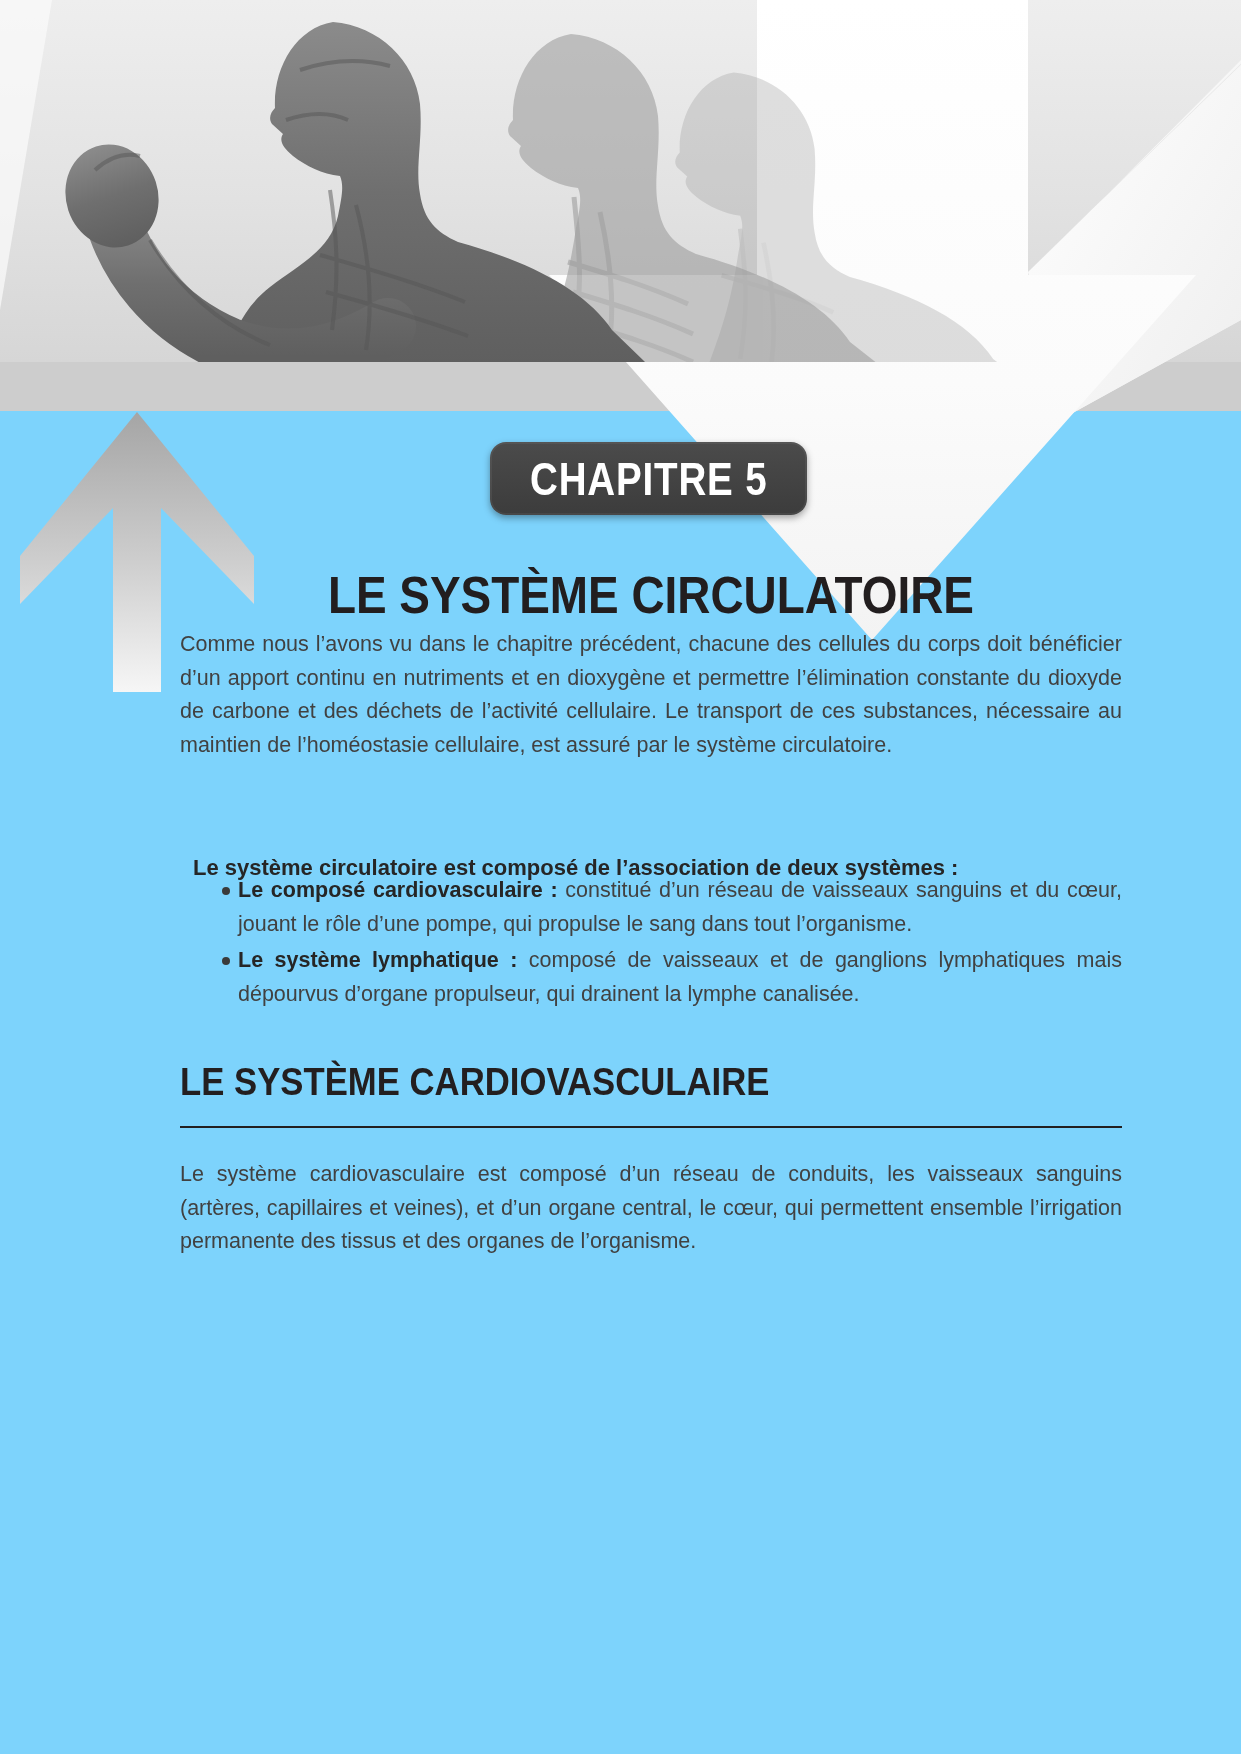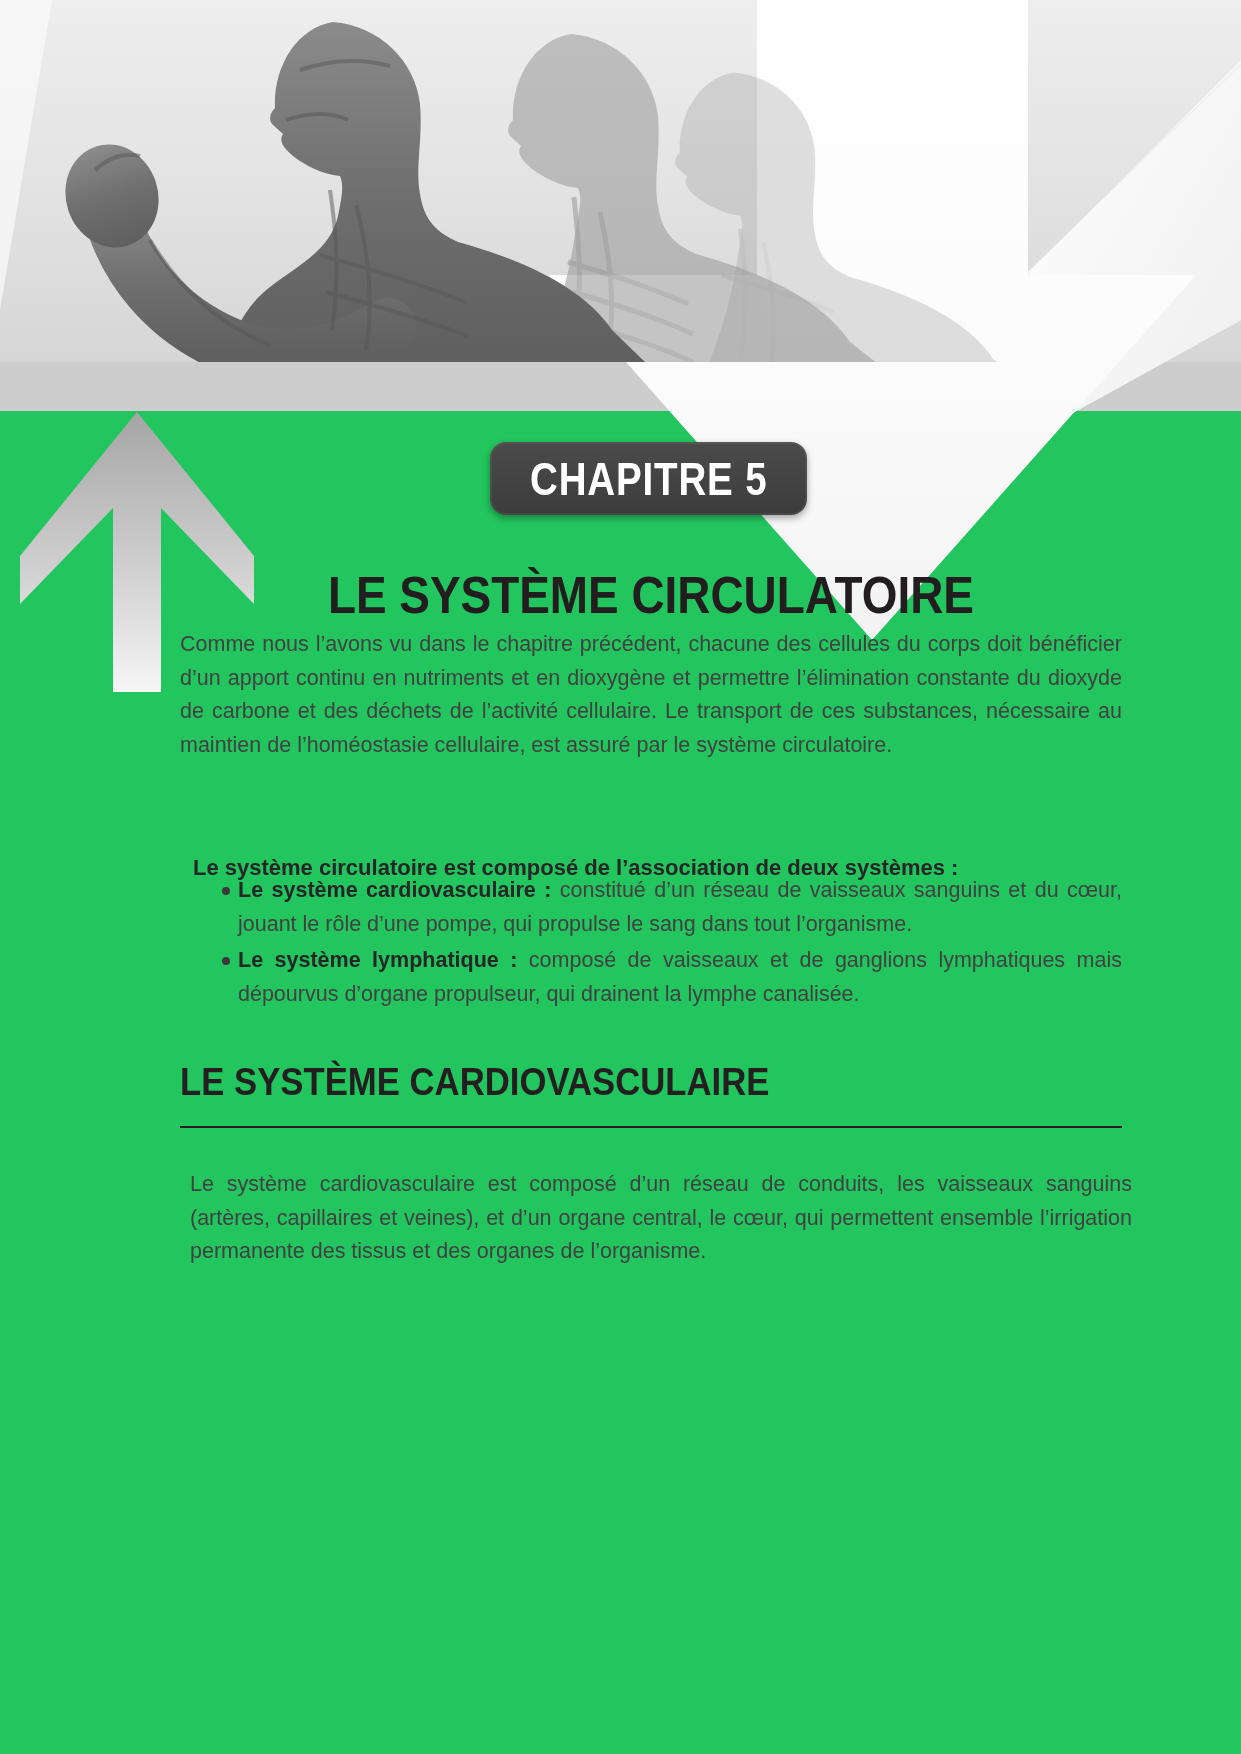--- a/index.html
+++ b/index.html
@@ -5,7 +5,7 @@
   html,body{margin:0;padding:0;background:#9e9e9e;}
   .page{
     position:relative;width:1241px;height:1754px;margin:0 auto;
-    background:#22c55e;overflow:hidden;
+    background:#7dd3fc;overflow:hidden;
     font-family:"Liberation Sans","DejaVu Sans",sans-serif;
     -webkit-font-smoothing:antialiased;
   }

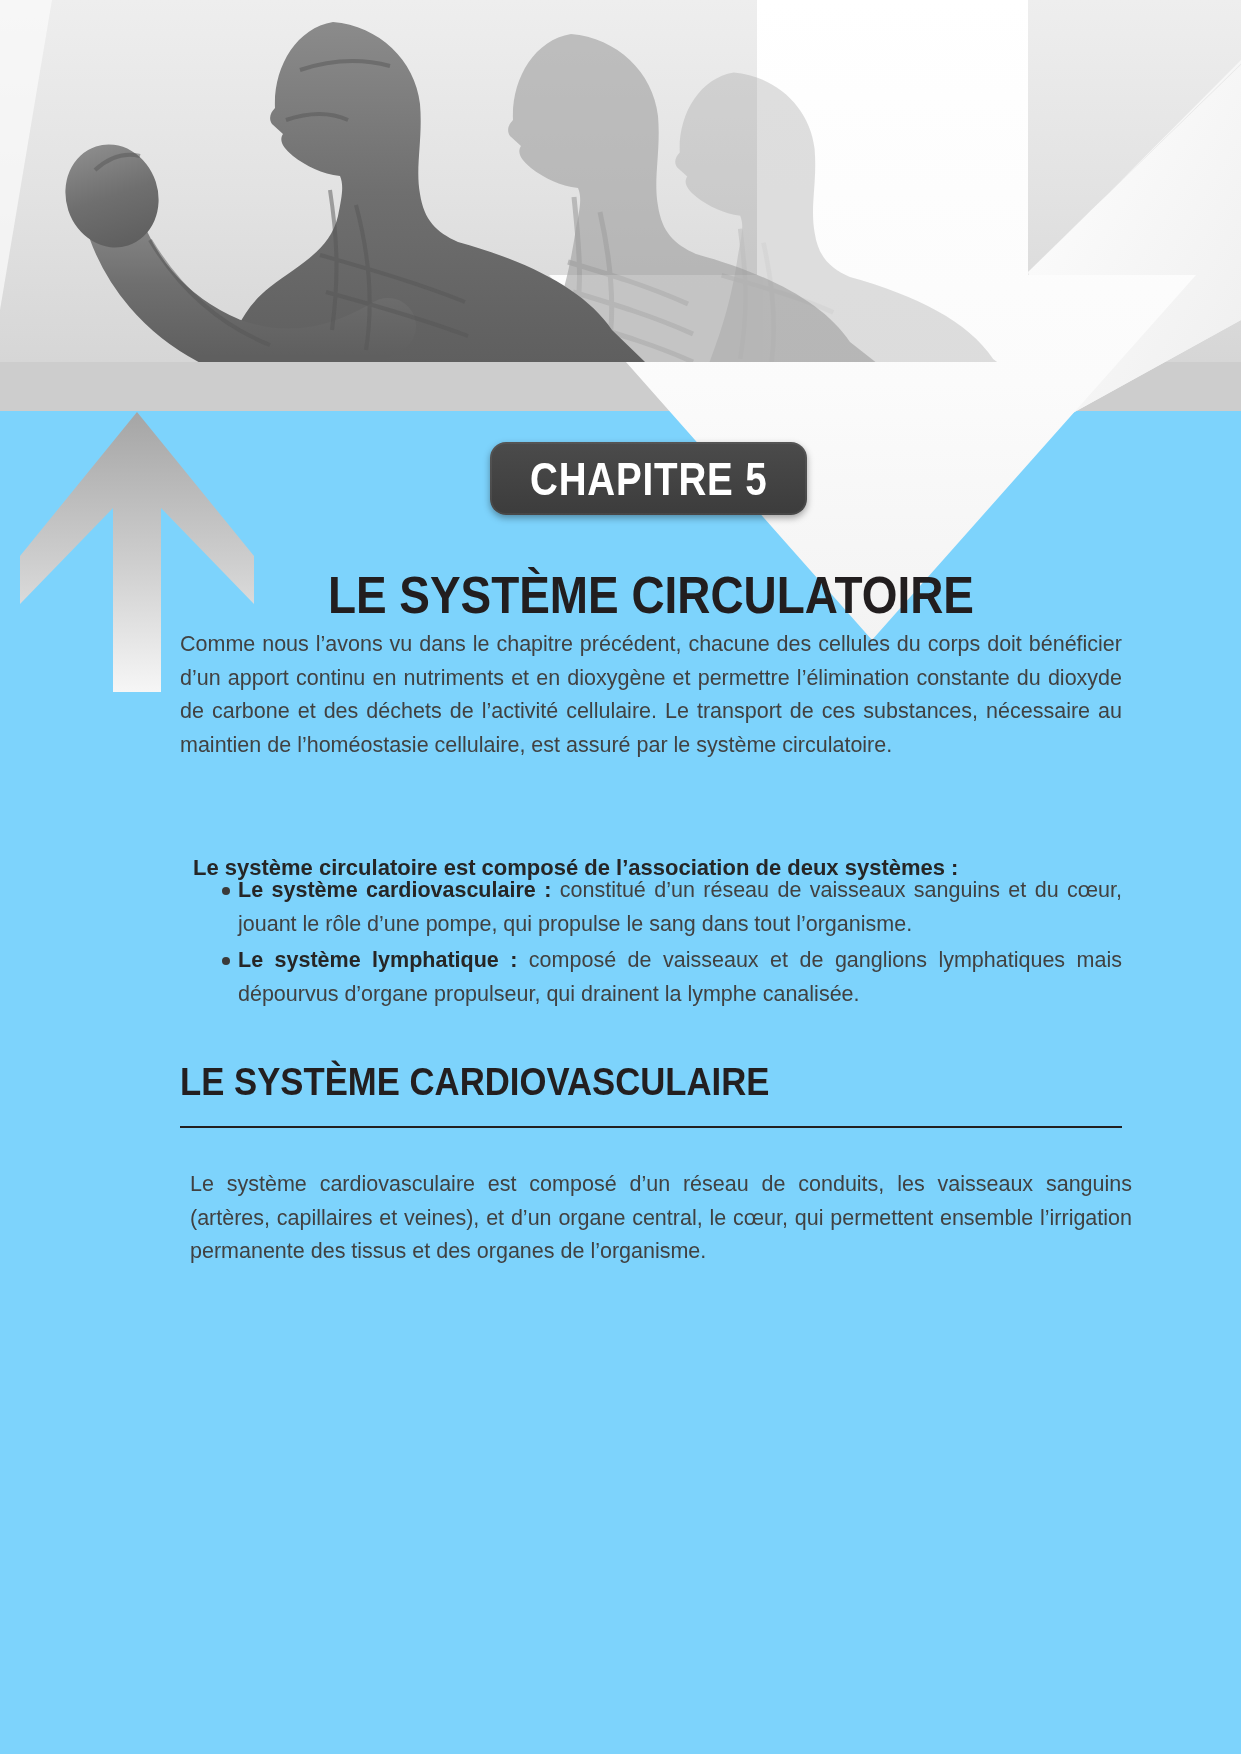--- a/index.html
+++ b/index.html
@@ -148,7 +148,7 @@
 
   <div class="bullet-list">
     <div class="bullet-item">
-      <span class="bullet-dot"></span><span class="bullet-term">Le système cardiovasculaire :</span><span> constitué d’un réseau de vaisseaux sanguins et du cœur, jouant le rôle d’une pompe, qui propulse le sang dans tout l’organisme.</span>
+      <span class="bullet-dot"></span><span class="bullet-term">Le composé cardiovasculaire :</span><span> constitué d’un réseau de vaisseaux sanguins et du cœur, jouant le rôle d’une pompe, qui propulse le sang dans tout l’organisme.</span>
     </div>
     <div class="bullet-item">
       <span class="bullet-dot"></span><span class="bullet-term">Le système lymphatique :</span><span> composé de vaisseaux et de ganglions lymphatiques mais dépourvus d’organe propulseur, qui drainent la lymphe canalisée.</span>

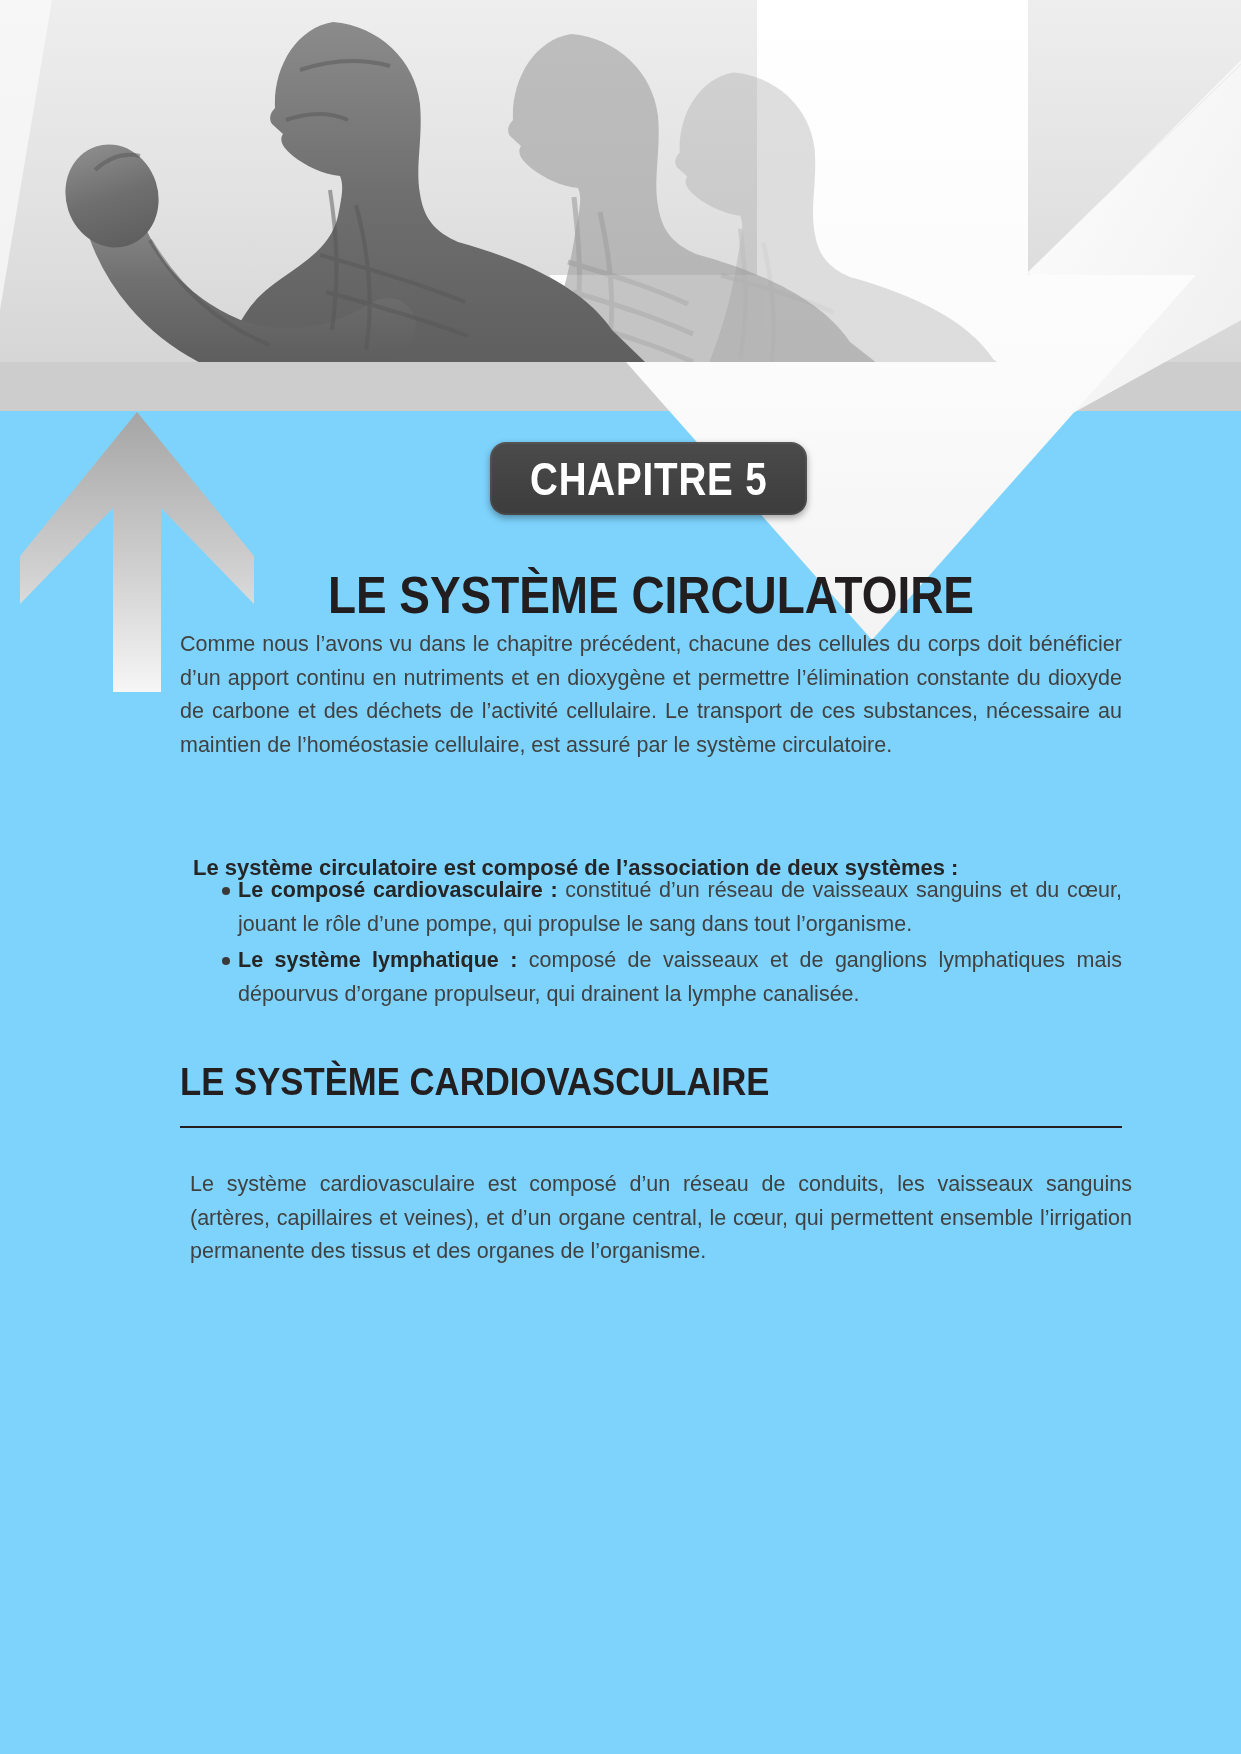--- a/index.html
+++ b/index.html
@@ -159,7 +159,7 @@
     <span class="heading-text">LE SYSTÈME CARDIOVASCULAIRE</span>
   </div>
 
-  <p class="body-text para-cardio" style="margin:10px;">Le système cardiovasculaire est composé d’un réseau de conduits, les vaisseaux sanguins (artères, capillaires et veines), et d’un organe central, le cœur, qui permettent ensemble l’irrigation permanente des tissus et des organes de l’organisme.</p>
+  <p class="body-text para-cardio" style="margin:0;">Le système cardiovasculaire est composé d’un réseau de conduits, les vaisseaux sanguins (artères, capillaires et veines), et d’un organe central, le cœur, qui permettent ensemble l’irrigation permanente des tissus et des organes de l’organisme.</p>
 
 </div>
 

